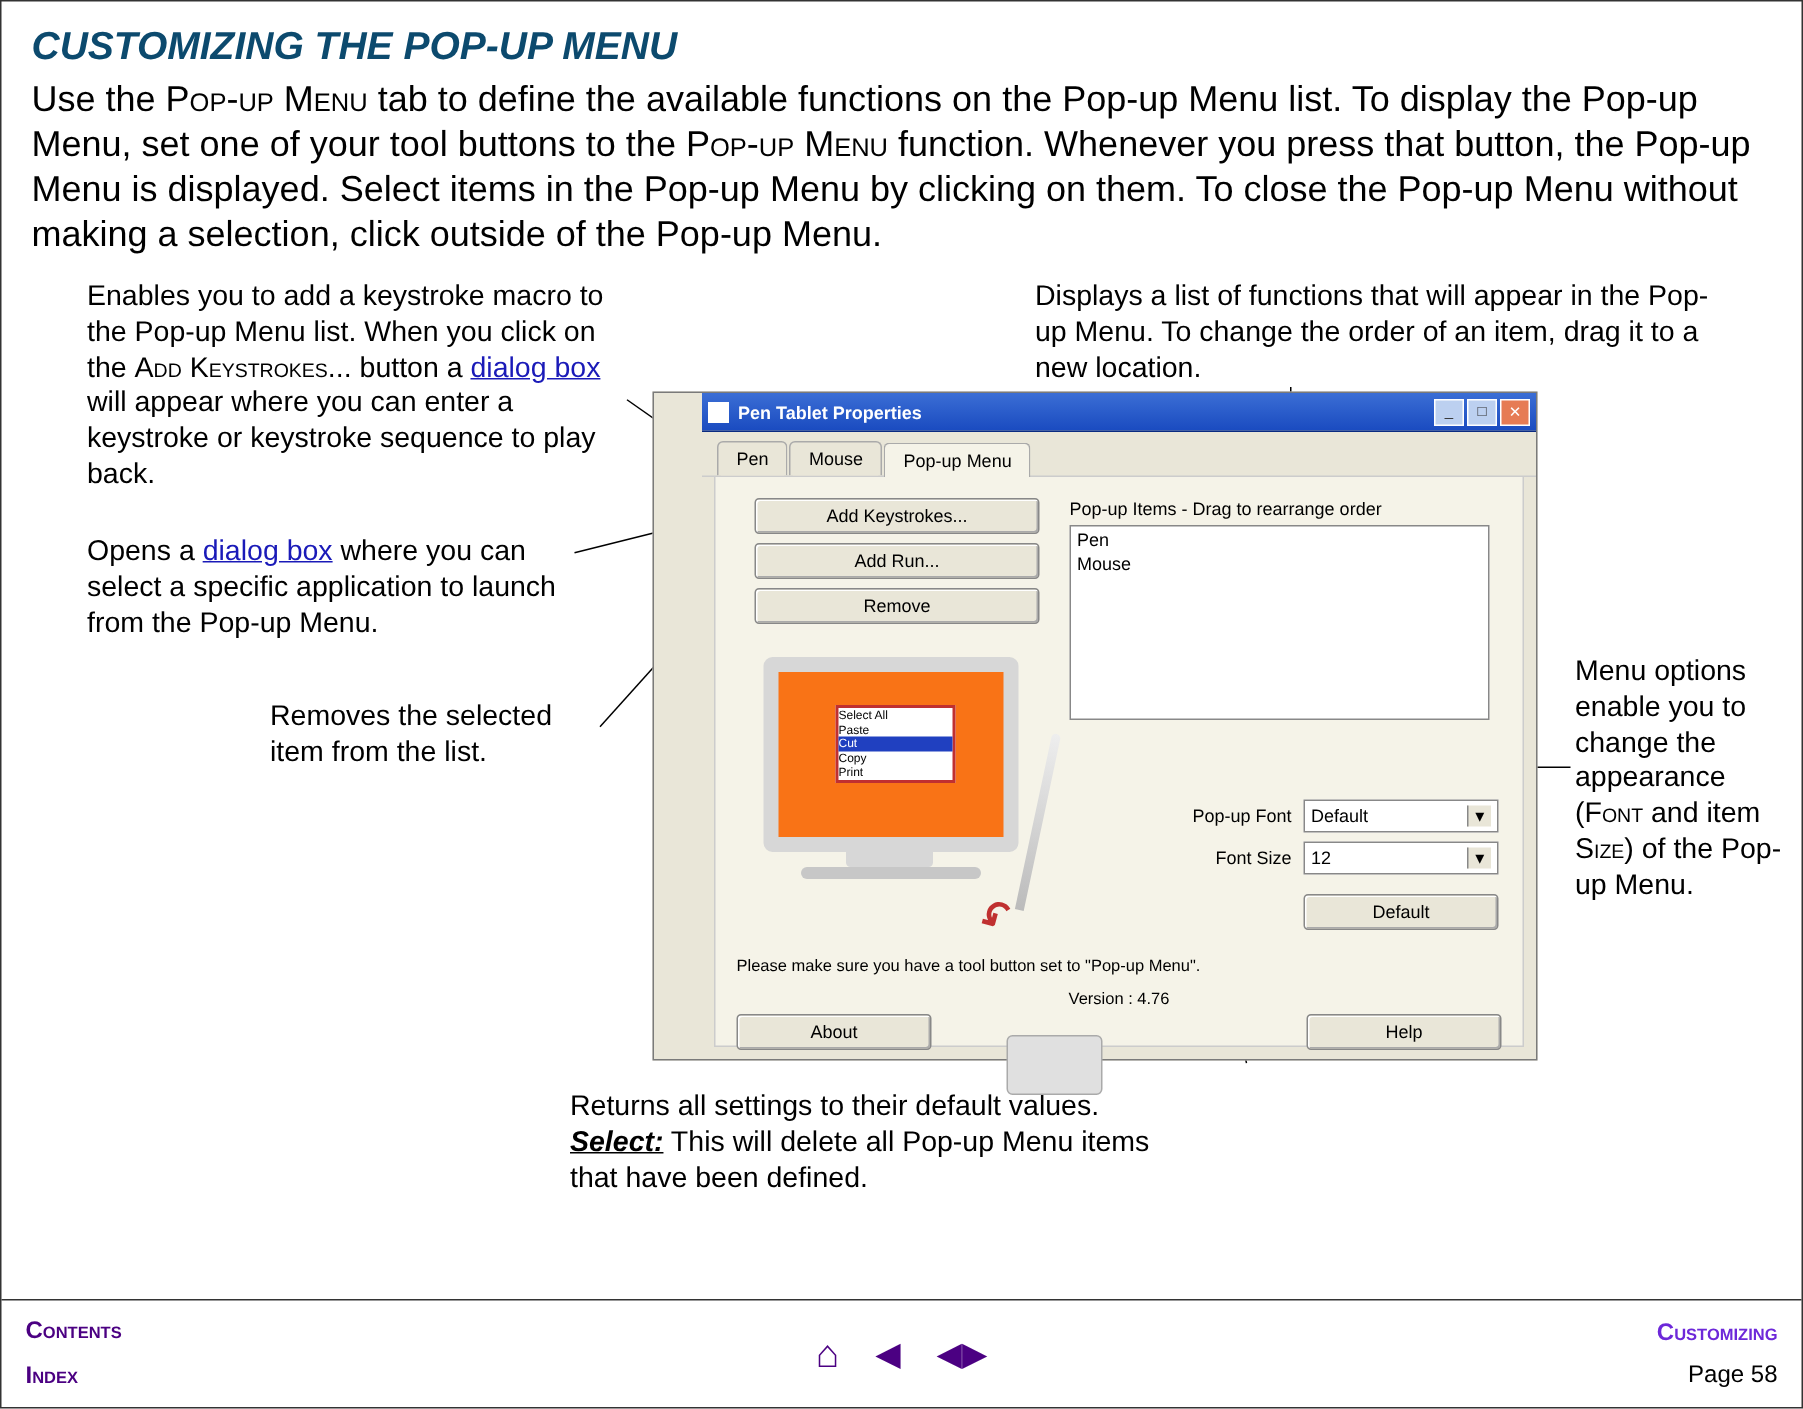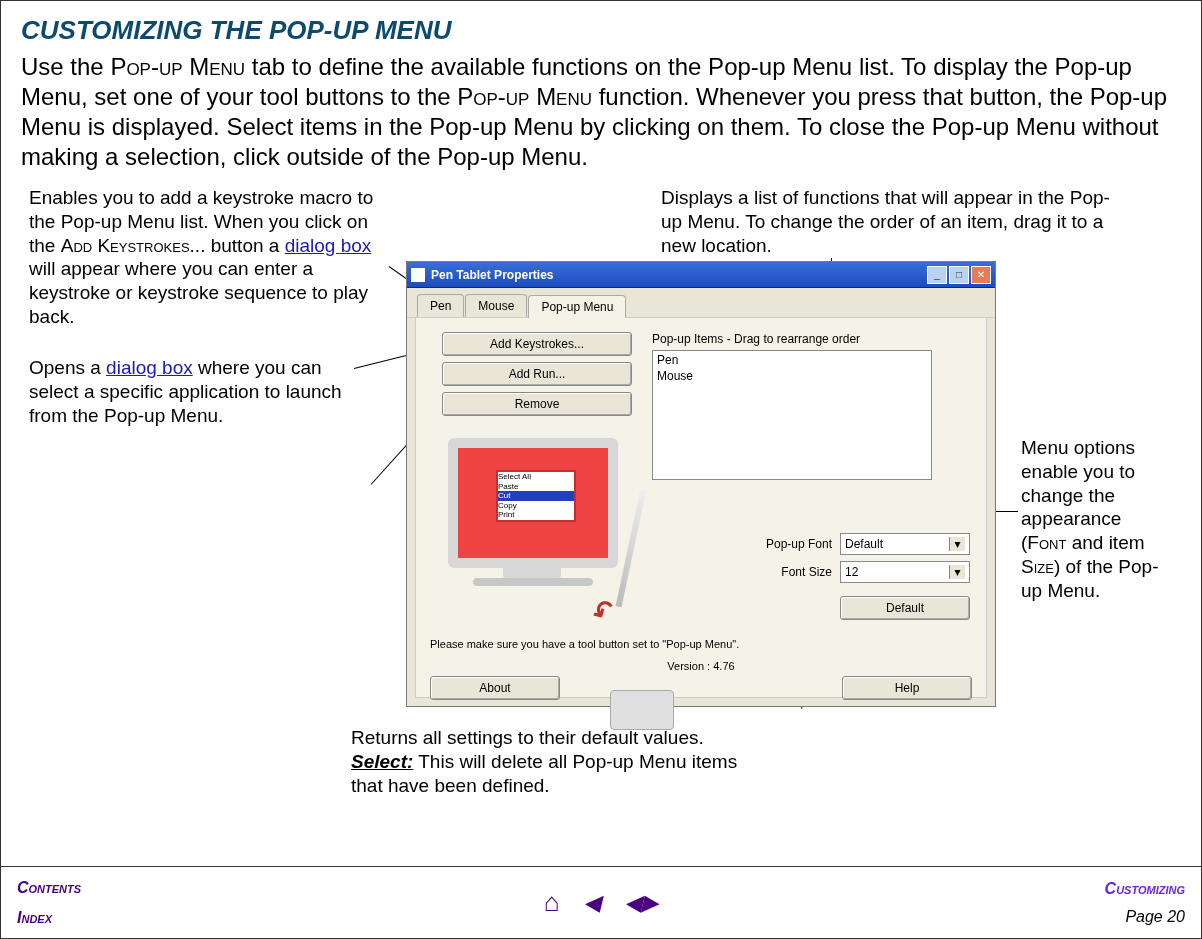--- a/index.html
+++ b/index.html
@@ -34,6 +34,7 @@
   .callouts-area {
     position: relative;
     height: 690px;
+    margin-left: 29px;
   }
   .callout {
     position: absolute;

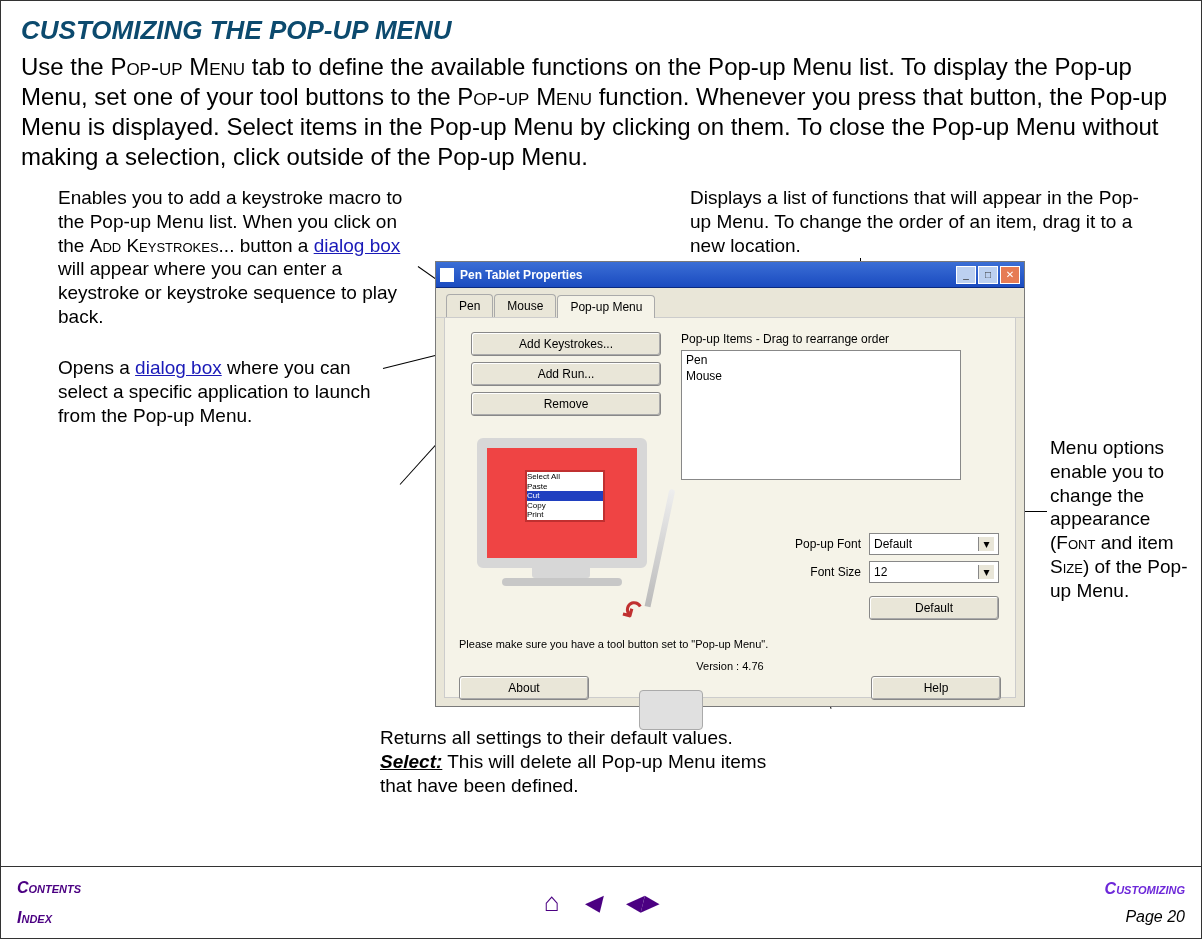--- a/index.html
+++ b/index.html
@@ -55,6 +55,7 @@
     border: 1px solid #7a7a7a;
     font-family: Tahoma, Arial, sans-serif;
     font-size: 12px;
+    padding-left: 32px;
   }
   .titlebar {
     background: linear-gradient(#3b6ed5, #1a4bc0);

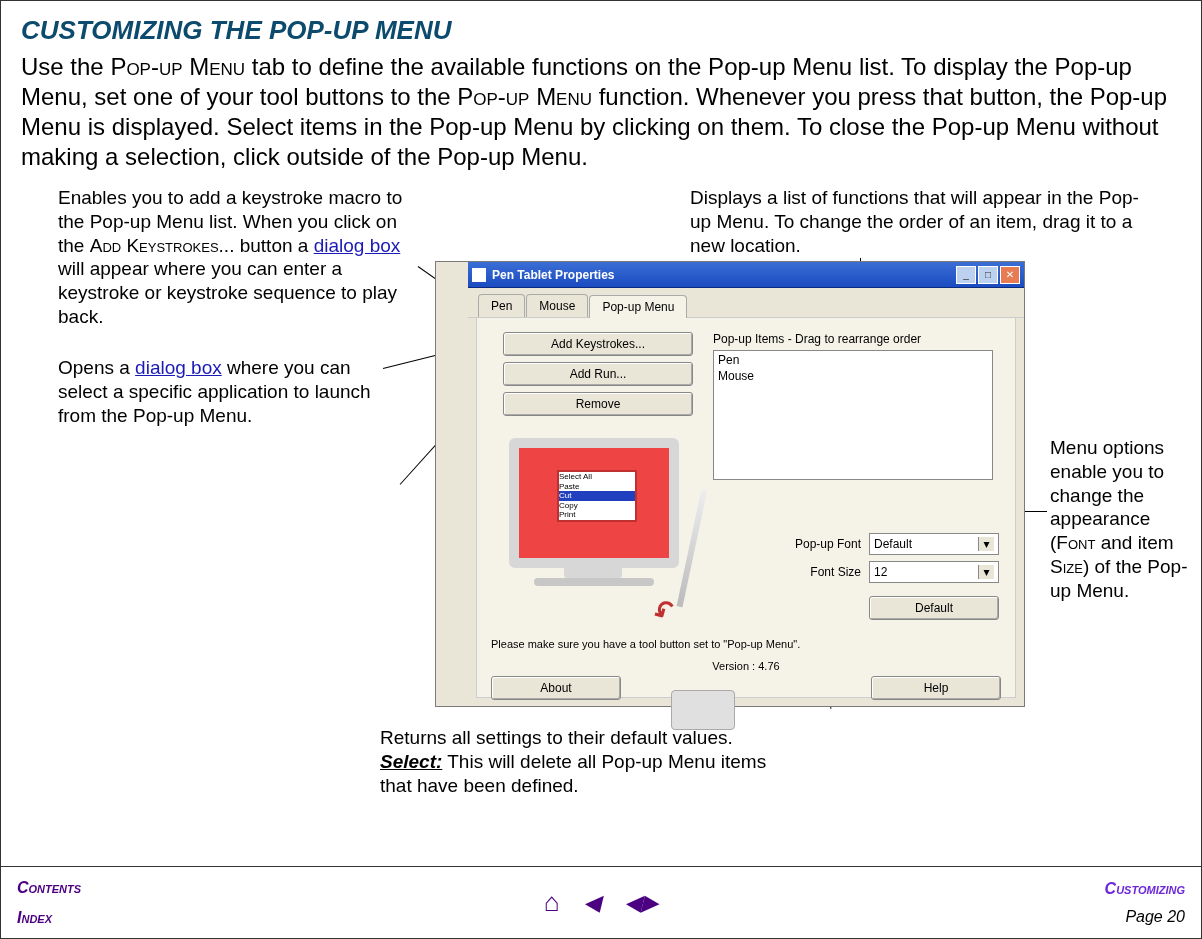--- a/index.html
+++ b/index.html
@@ -338,6 +338,7 @@
         <span>Opens a </span><a class="link">dialog box</a><span> where you can select a specific application to launch from the Pop-up Menu.</span>
       </div>
 
+      <div class="callout" style="left:130px; top:280px; width:220px;">Removes the selected item from the list.</div>
 
       <div class="callout" style="left:1000px; top:250px; width:150px;">
         <span>Menu options enable you to change the appearance (</span><span class="sc">Font</span><span> and item </span><span class="sc">Size</span><span>) of the Pop-up Menu.</span>

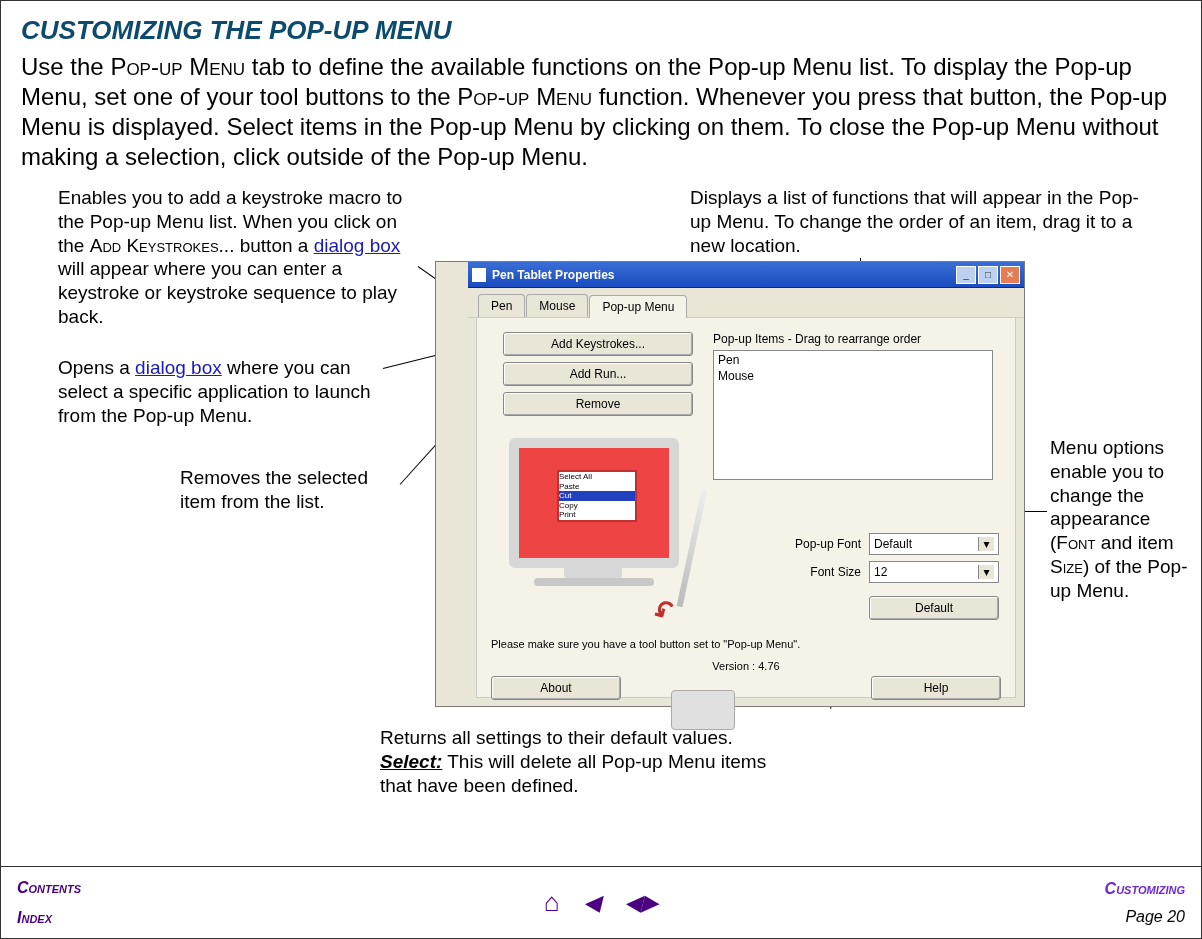--- a/index.html
+++ b/index.html
@@ -156,7 +156,7 @@
   .screen {
     width: 170px;
     height: 130px;
-    background: #ef4444;
+    background: #f97316;
     border: 10px solid #d7d7d7;
     border-radius: 6px;
     position: relative;

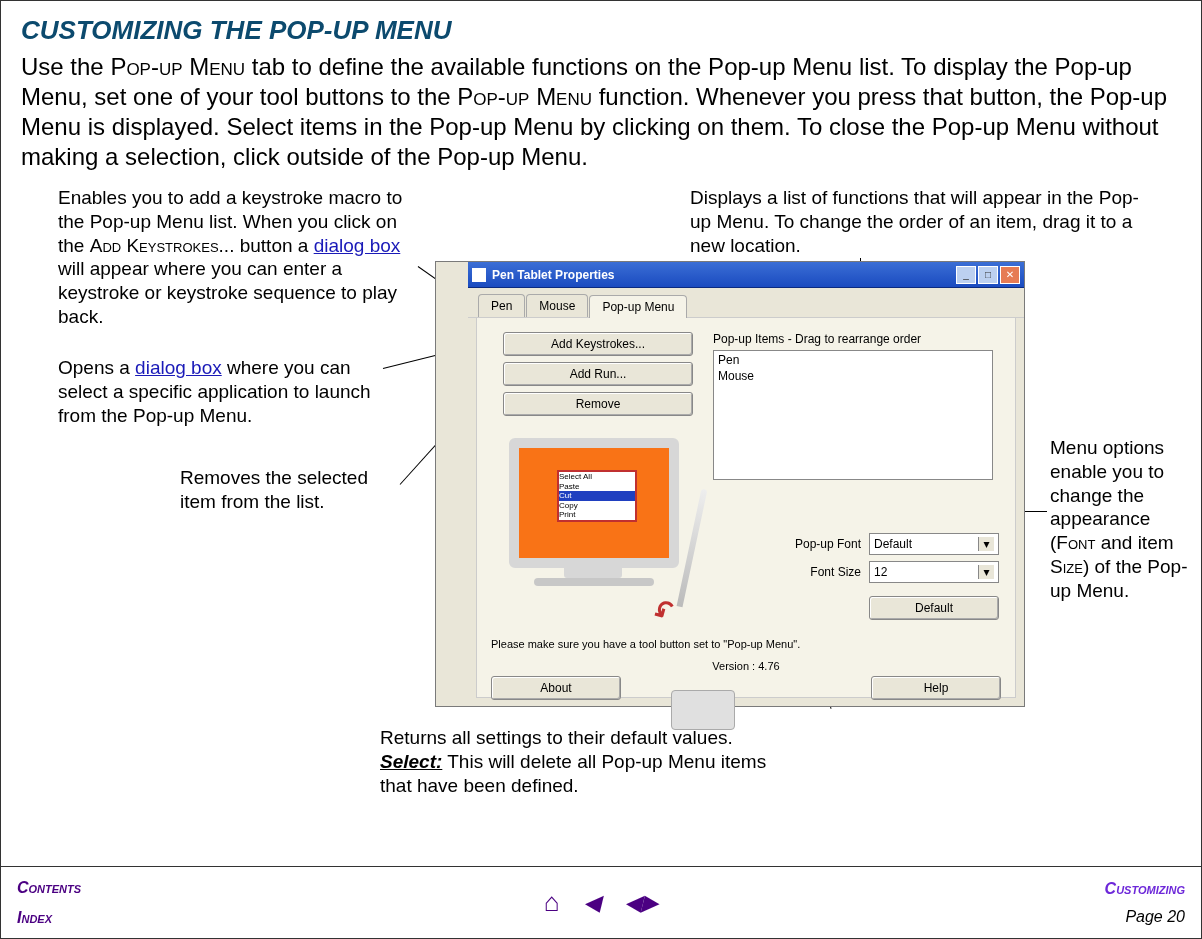--- a/index.html
+++ b/index.html
@@ -279,7 +279,6 @@
     display: flex;
     align-items: center;
     padding: 0 16px;
-    font-style: italic;
   }
   .footer-left {
     display: flex;

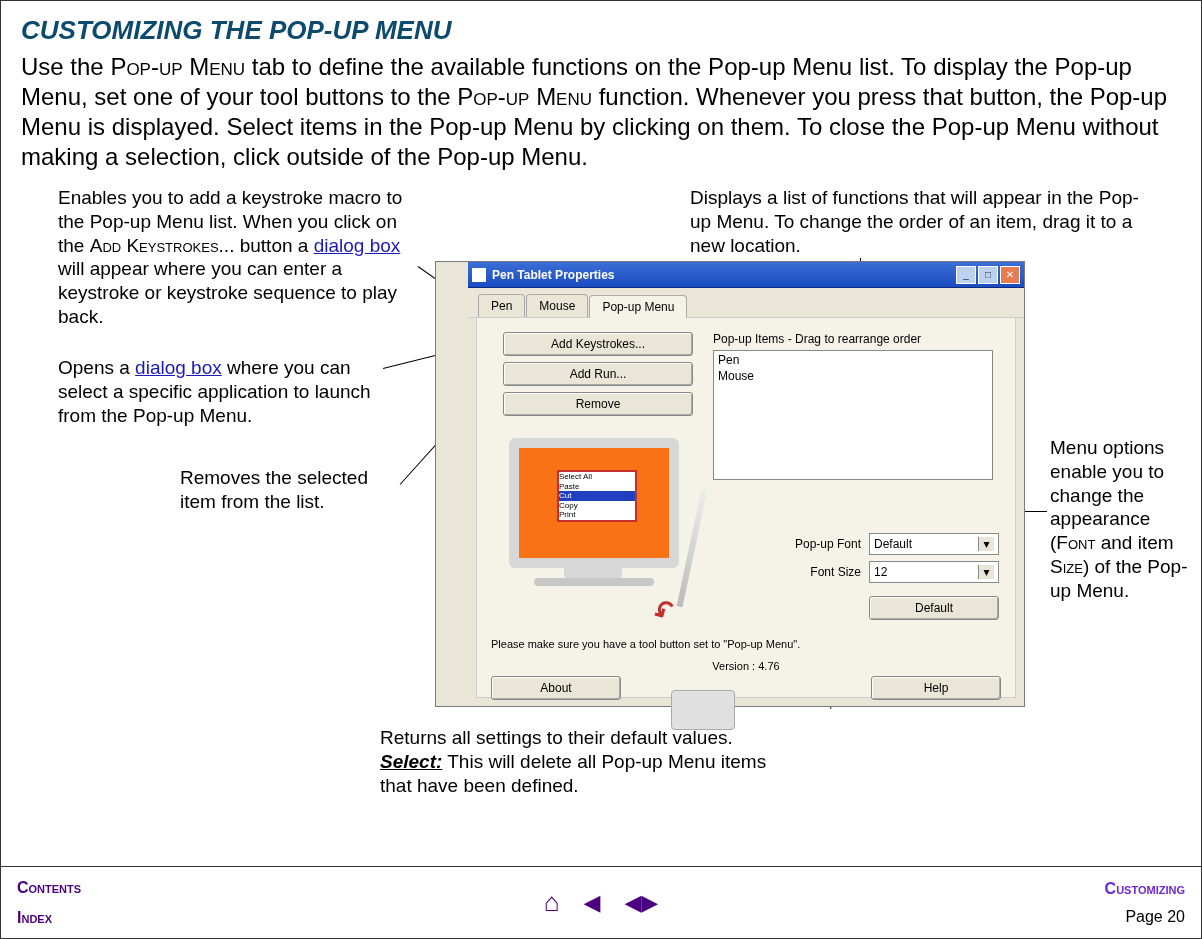--- a/index.html
+++ b/index.html
@@ -449,7 +449,7 @@
     </div>
     <div class="footer-right">
       <span class="sect">Customizing</span>
-      <span><span>Page </span><span>20</span></span>
+      <span><span>Page </span><span>58</span></span>
     </div>
   </div>
 </div>

